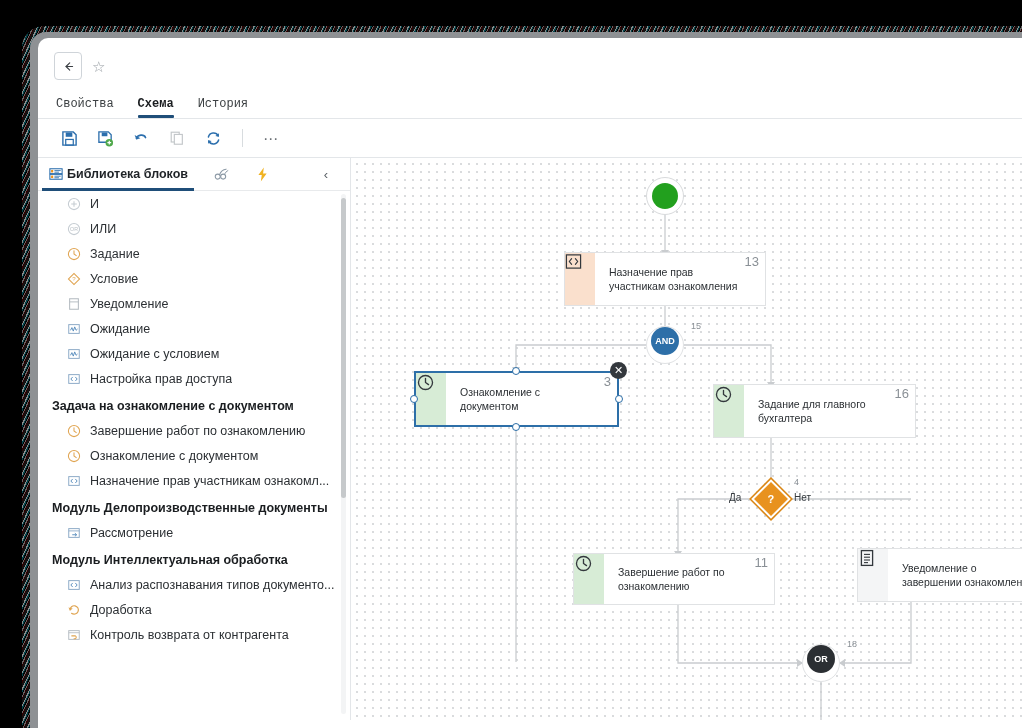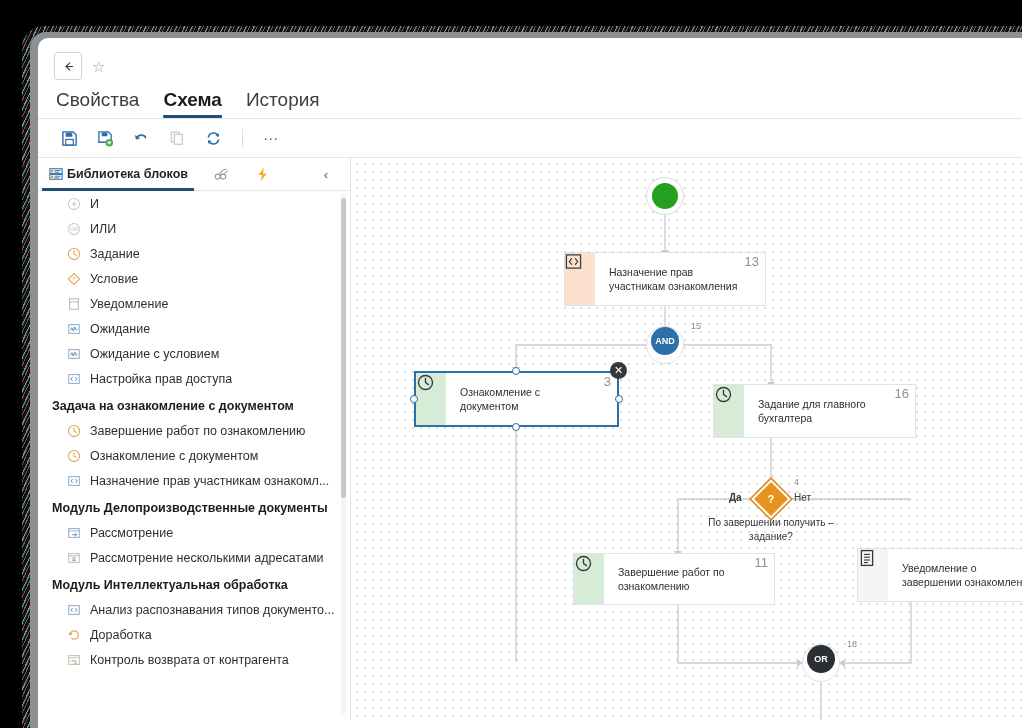--- a/index.html
+++ b/index.html
@@ -46,7 +46,7 @@
 
   
   .tabbar{height:30px;display:flex;align-items:flex-end;padding-left:18px;gap:24px;margin-top:6px;}
-  .tab{font-size:19px;color:#3c4043;padding-bottom:7px;cursor:pointer;position:relative;white-space:nowrap;}
+  .tab{font-size:12px;color:#3c4043;padding-bottom:7px;cursor:pointer;position:relative;white-space:nowrap;font-family:Liberation Mono, monospace;}
   .tab.active{color:#1a1d20;font-weight:bold;}
   .tab.active:after{
     content:"";position:absolute;left:0;right:0;bottom:0;height:3px;background:#1f4e79;border-radius:1px;

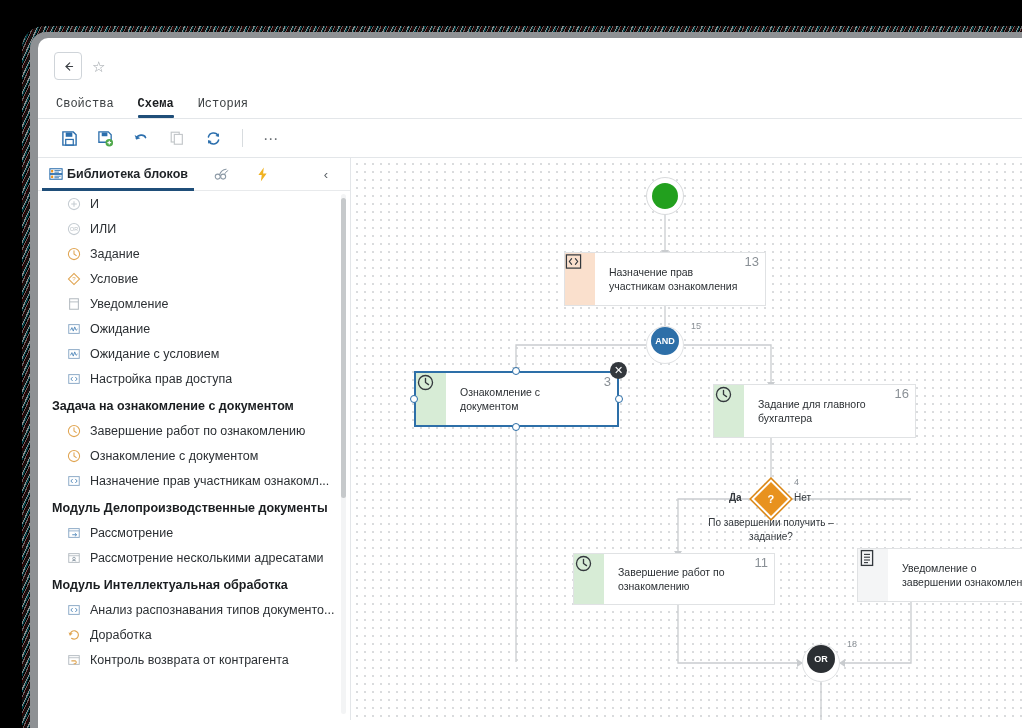--- a/index.html
+++ b/index.html
@@ -489,7 +489,7 @@
           </div>
         </div>
         <div class="gw-num" style="left:443px;top:319px;">4</div>
-        <div class="edge-label" style="left:378px;top:334px;font-weight:bold;">Да</div>
+        <div class="edge-label" style="left:378px;top:334px;">Да</div>
         <div class="edge-label" style="left:443px;top:334px;">Нет</div>
         <div class="gw-caption" style="left:355px;top:358px;width:130px;">По завершении получить – задание?</div>
 

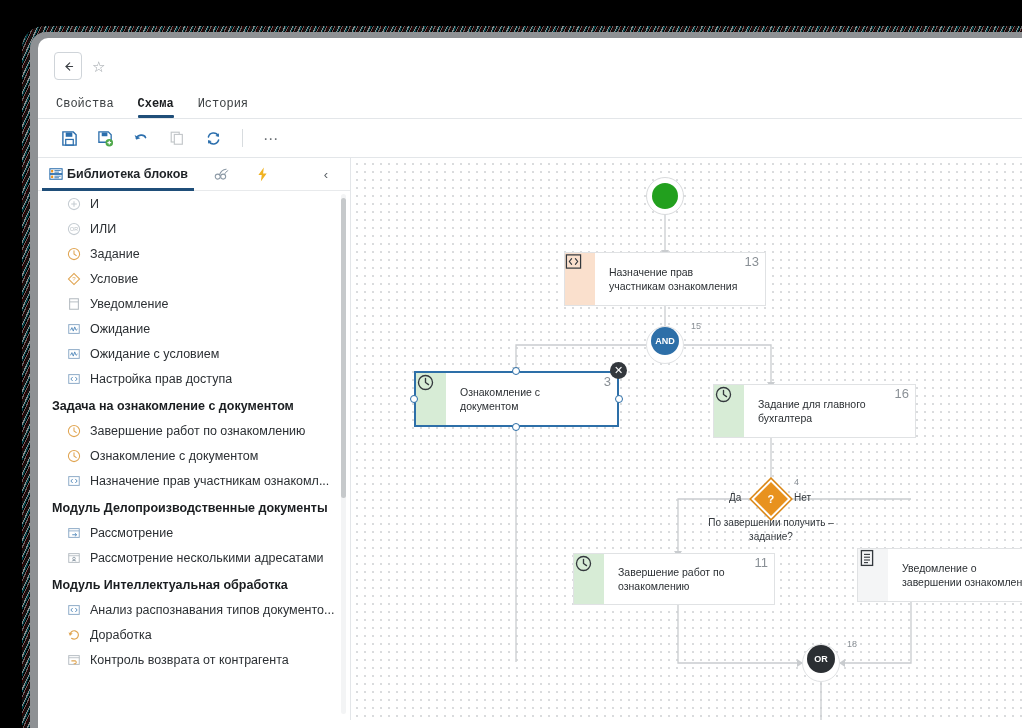--- a/index.html
+++ b/index.html
@@ -491,7 +491,6 @@
         <div class="gw-num" style="left:443px;top:319px;">4</div>
         <div class="edge-label" style="left:378px;top:334px;">Да</div>
         <div class="edge-label" style="left:443px;top:334px;">Нет</div>
-        <div class="gw-caption" style="left:355px;top:358px;width:130px;">По завершении получить – задание?</div>
 
         <div class="node" style="left:222px;top:395px;width:202px;height:52px;">
           <div class="strip" style="background:#d7ecd6;">

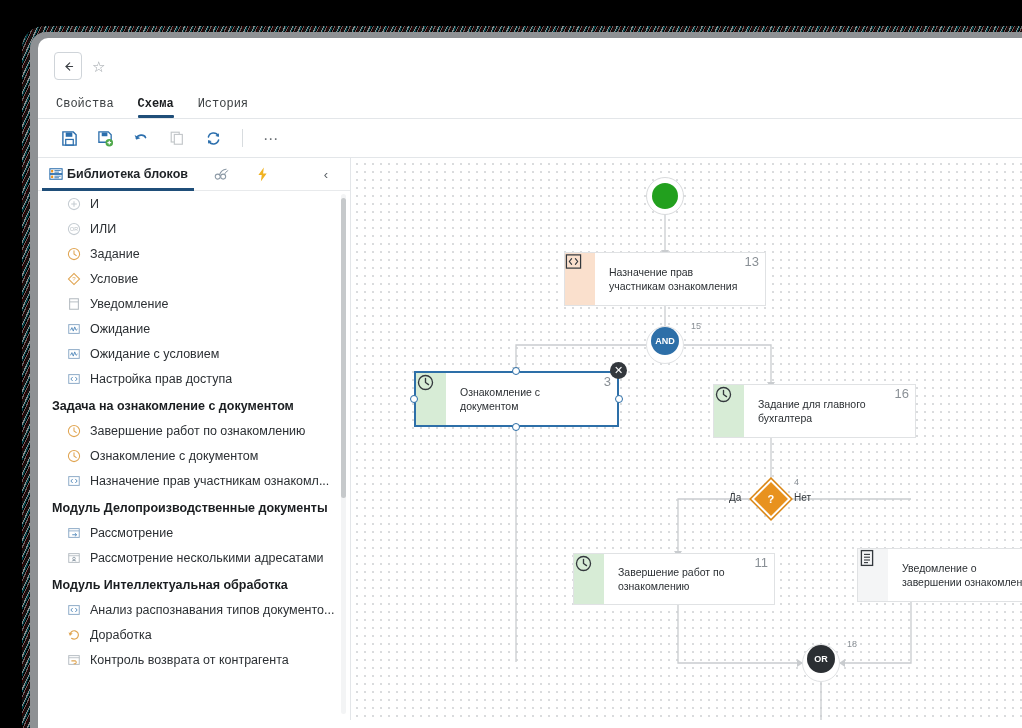--- a/index.html
+++ b/index.html
@@ -346,17 +346,6 @@
                 </svg>
             </span>
             <span class="lbl">Рассмотрение</span>
-          </div>
-          <div class="lib-item">
-            <span class="ico">
-              <svg width="14" height="14" viewBox="0 0 16 16">
-                  <rect x="2" y="3" width="12" height="10" fill="none" stroke="#b5bcc2" stroke-width="1.1"></rect>
-                  <line x1="2" y1="5.4" x2="14" y2="5.4" stroke="#b5bcc2" stroke-width="1"></line>
-                  <circle cx="8" cy="8.6" r="1.5" fill="none" stroke="#8d9aa6" stroke-width="1"></circle>
-                  <path d="M5.6 11.8c.6-1.4 4.2-1.4 4.8 0" fill="none" stroke="#8d9aa6" stroke-width="1"></path>
-                </svg>
-            </span>
-            <span class="lbl">Рассмотрение несколькими адресатами</span>
           </div>
 
           <div class="group-title">Модуль Интеллектуальная обработка</div>

